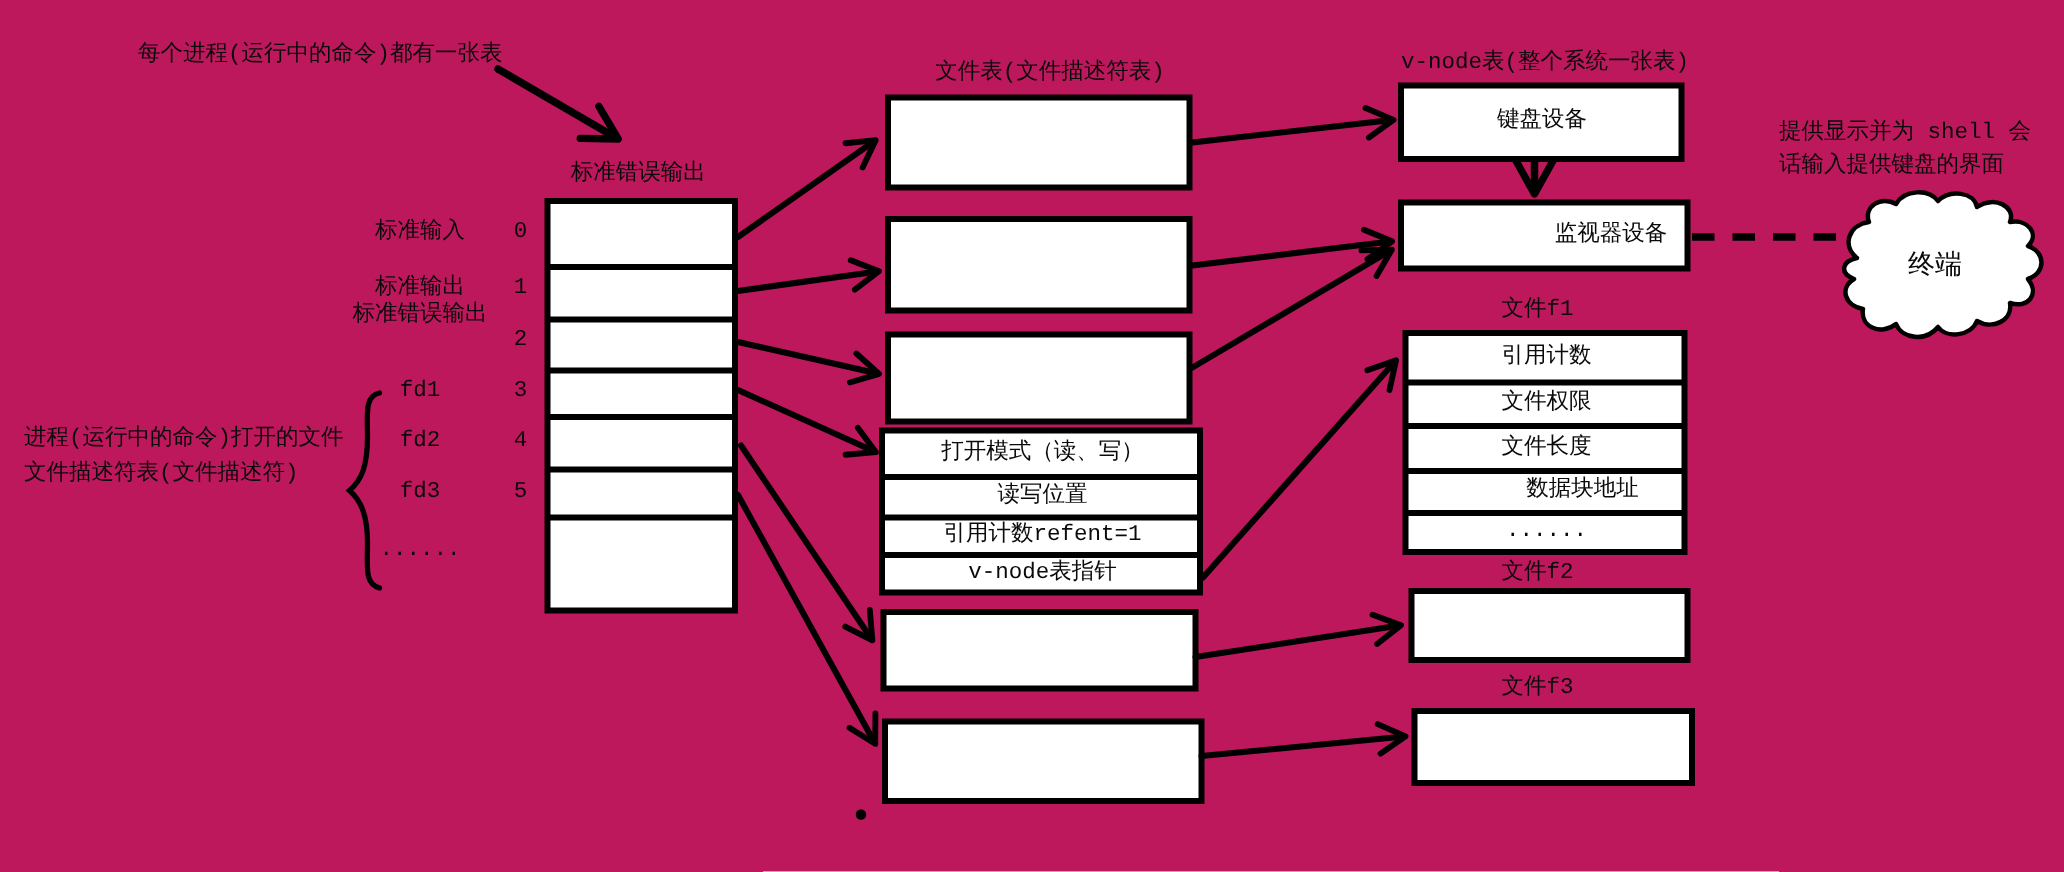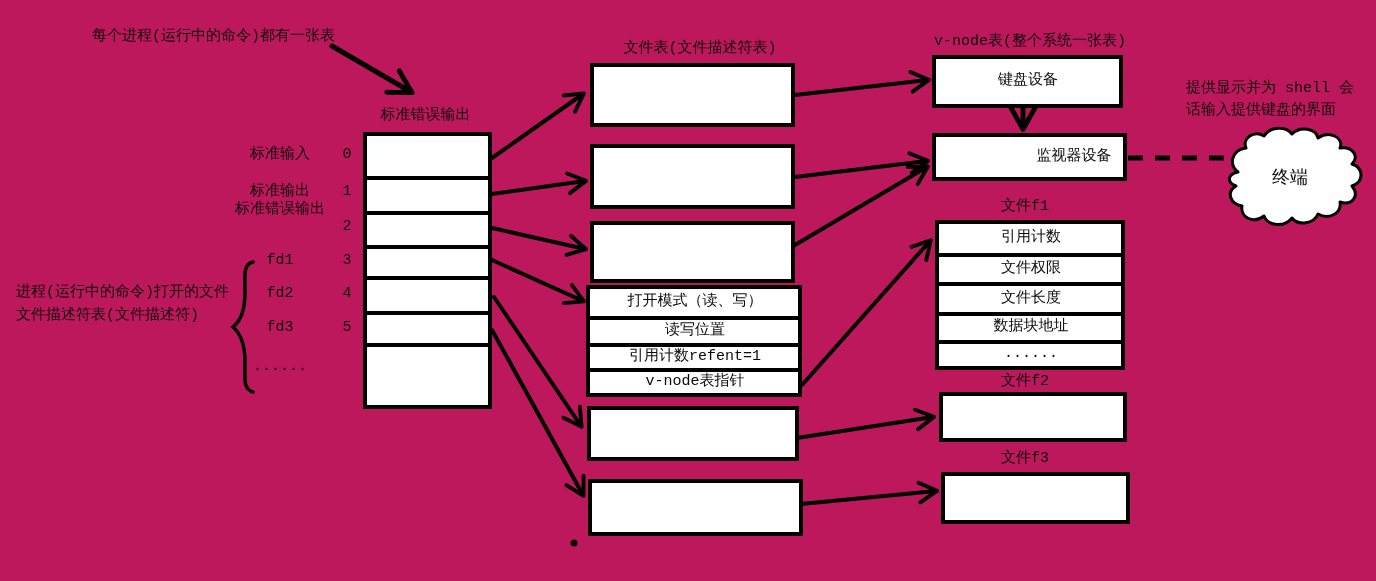--- a/index.html
+++ b/index.html
@@ -136,7 +136,7 @@
   <div class="t c" style="left:939px;top:228px;width:184px;">引用计数</div>
   <div class="t c" style="left:939px;top:289px;width:184px;">文件长度</div>
   <div class="t c" style="left:939px;top:259px;width:184px;">文件权限</div>
-  <div class="t c" style="left:939px;top:317px;width:184px;">数据块地址</div>
+  <div class="t c" style="left:939px;top:317px;width:184px;padding-left:24px;">数据块地址</div>
   <div class="t c" style="left:939px;top:344px;width:184px;">......</div>
 
   <div class="t c" style="left:975px;top:372px;width:100px;">文件f2</div>

